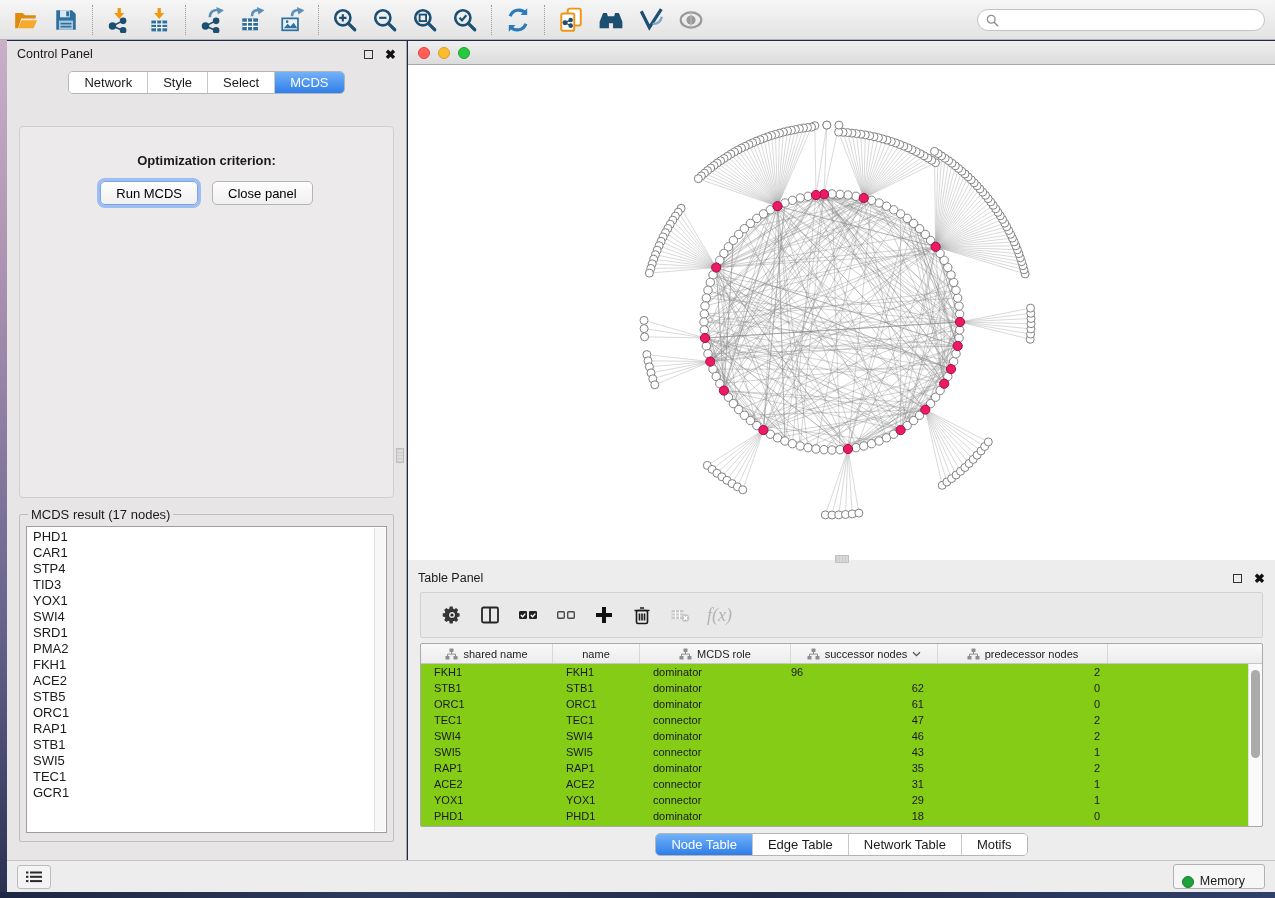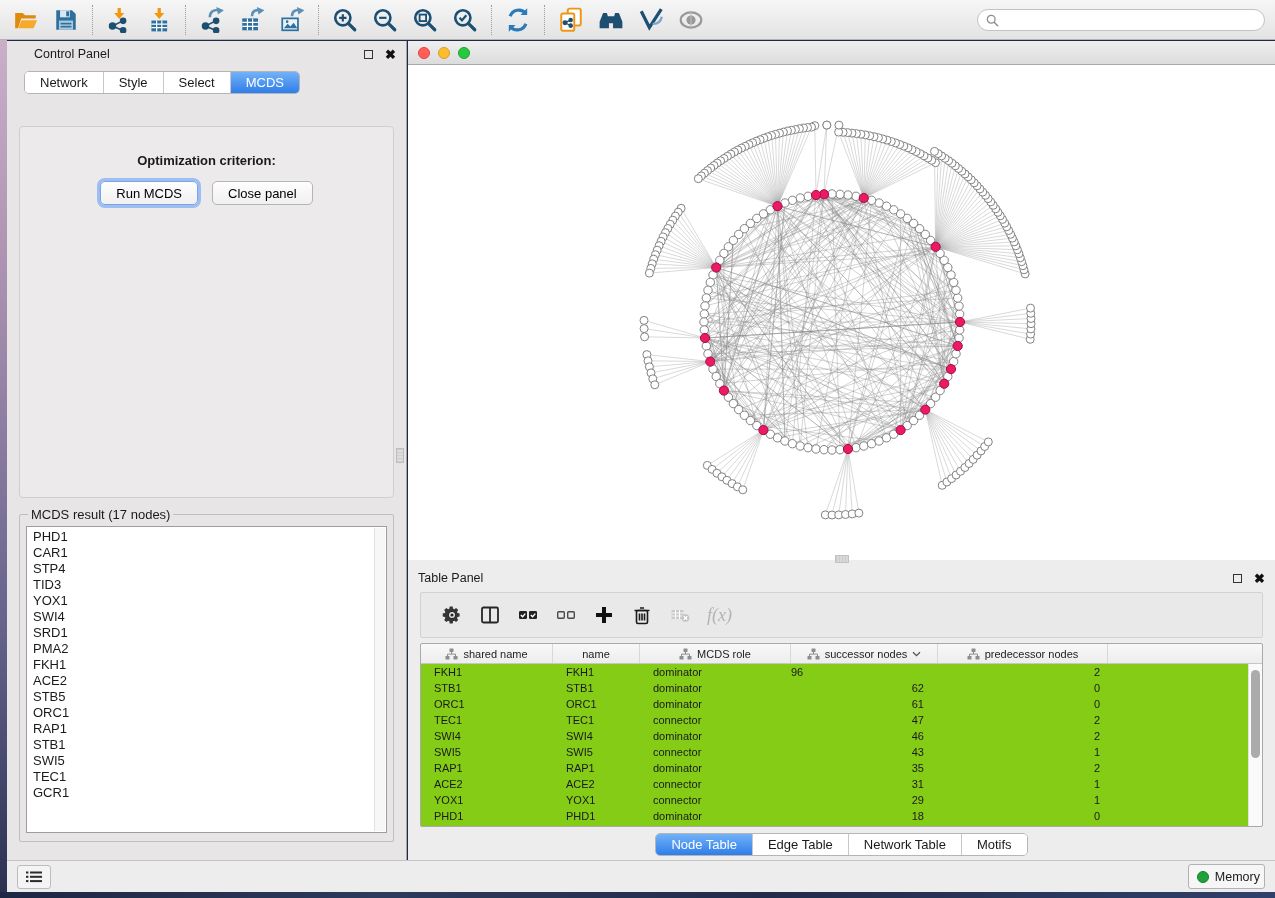--- a/index.html
+++ b/index.html
@@ -27,7 +27,7 @@
 
   
   .control-panel { position:absolute; left:7px; top:41px; width:400px; bottom:38px;
-    background:#e7e5e5; border-right:1px solid #a5a5a5;padding-left:17px; }
+    background:#e7e5e5; border-right:1px solid #a5a5a5; }
   .panel-titlerow { height:26px; display:flex; align-items:center; padding:0 10px; font-size:12.5px; }
   .panel-titlerow .spacer { flex:1; }
   .float-icon { width:9px; height:9px; border:1.5px solid #333; margin-right:12px; }

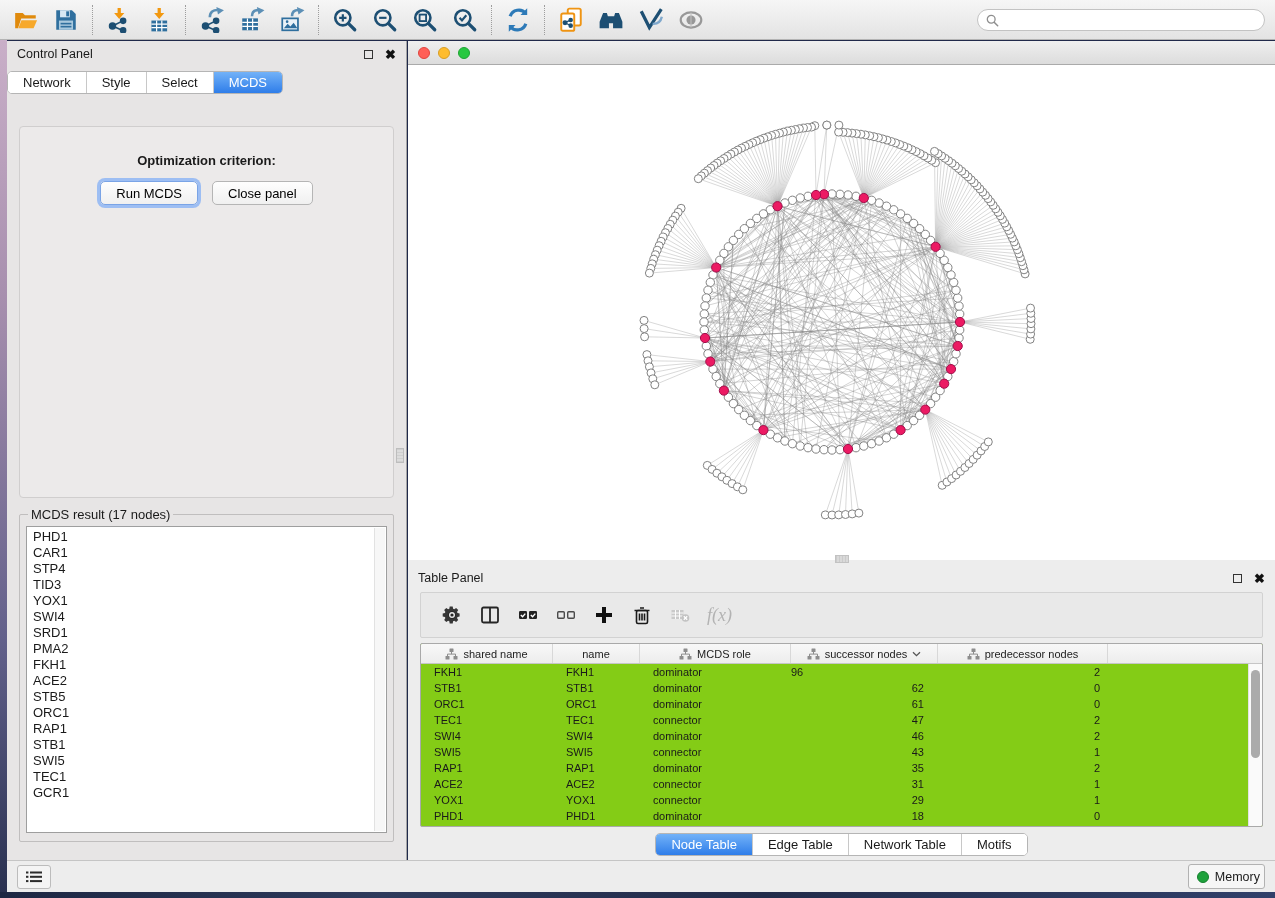--- a/index.html
+++ b/index.html
@@ -36,7 +36,7 @@
   .seg-tab { padding:0 15px; font-size:13px; display:flex; align-items:center; background:#fff; border-left:1px solid #c8c8c8; color:#1a1a1a; cursor:default; }
   .seg-tab:first-child { border-left:none; }
   .seg-tab.active { background:linear-gradient(#72b2f8,#2f7de9); color:#fff; }
-  .cp-tabs-row { text-align:left; margin-top:4px; position:relative; z-index:2; }
+  .cp-tabs-row { text-align:center; margin-top:4px; position:relative; z-index:2; }
   .cp-sub { position:absolute; left:12px; right:12px; top:85px; height:372px;
     background:#eceaea; border:1px solid #d0cece; border-radius:4px; text-align:center; }
   .opt-label { margin-top:26px; font-size:13px;font-weight:bold; }

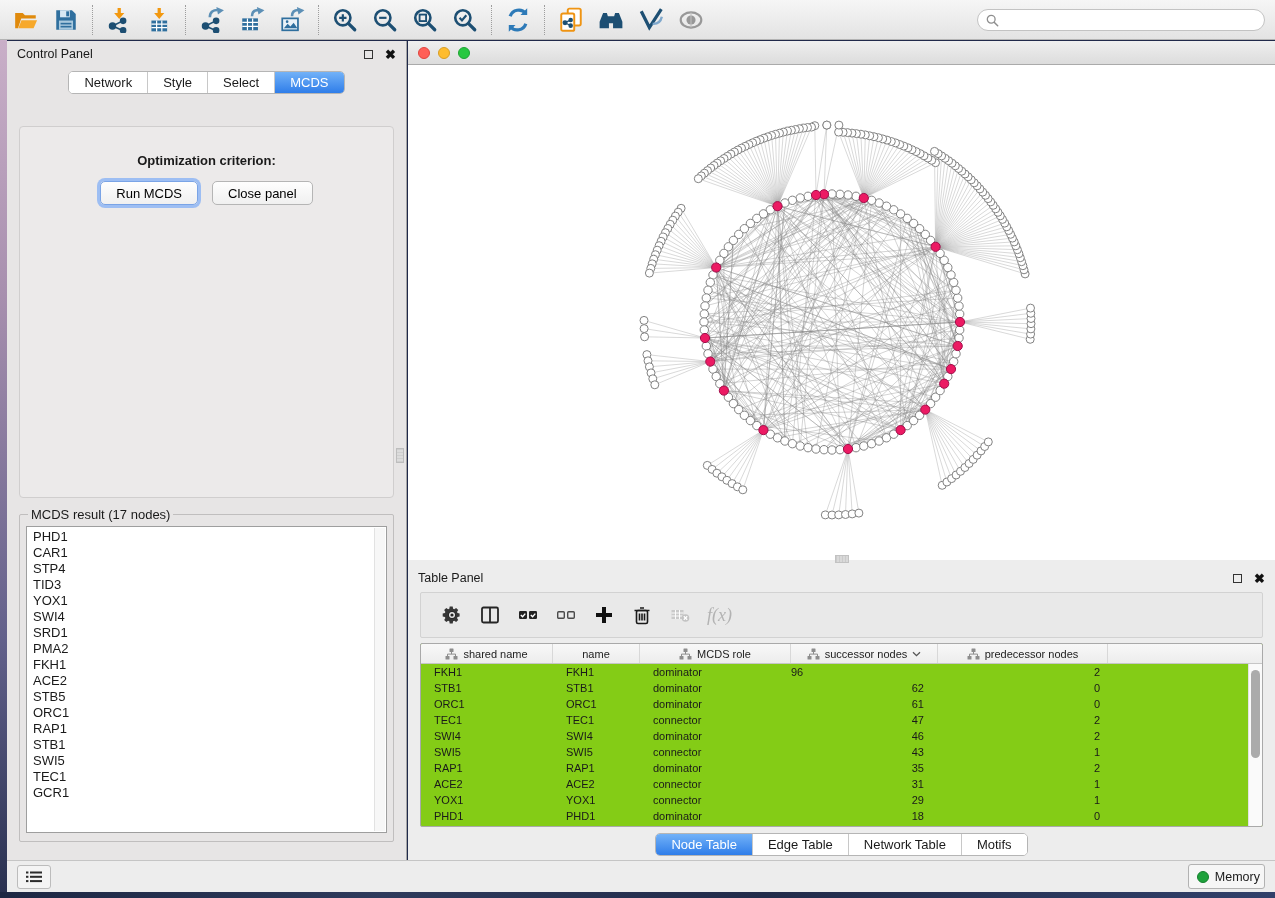--- a/index.html
+++ b/index.html
@@ -103,8 +103,8 @@
     display:flex; align-items:center; }
   .list-btn { width:34px; height:24px; margin-left:10px; background:#f4f4f4; border:1px solid #bcbcbc; border-radius:3px;
     display:flex; align-items:center; justify-content:center; }
-  .memory-btn { position:absolute; right:10px; height:25px; padding:0 4px 0 8px; background:#f6f6f6; border:1px solid #b2b2b2;
-    border-radius:3px; display:flex; align-items:center; gap:6px; font-size:12.5px; }
+  .memory-btn { position:absolute; right:10px; height:25px; padding:0 19px 0 8px; background:#f6f6f6; border:1px solid #b2b2b2;
+    border-radius:3px; display:flex; align-items:flex-end; gap:6px; font-size:12.5px; }
   .mem-dot { width:12px; height:12px; border-radius:50%; background:#1ea23c; border:1px solid #15802e; }
 </style>
 </head>

